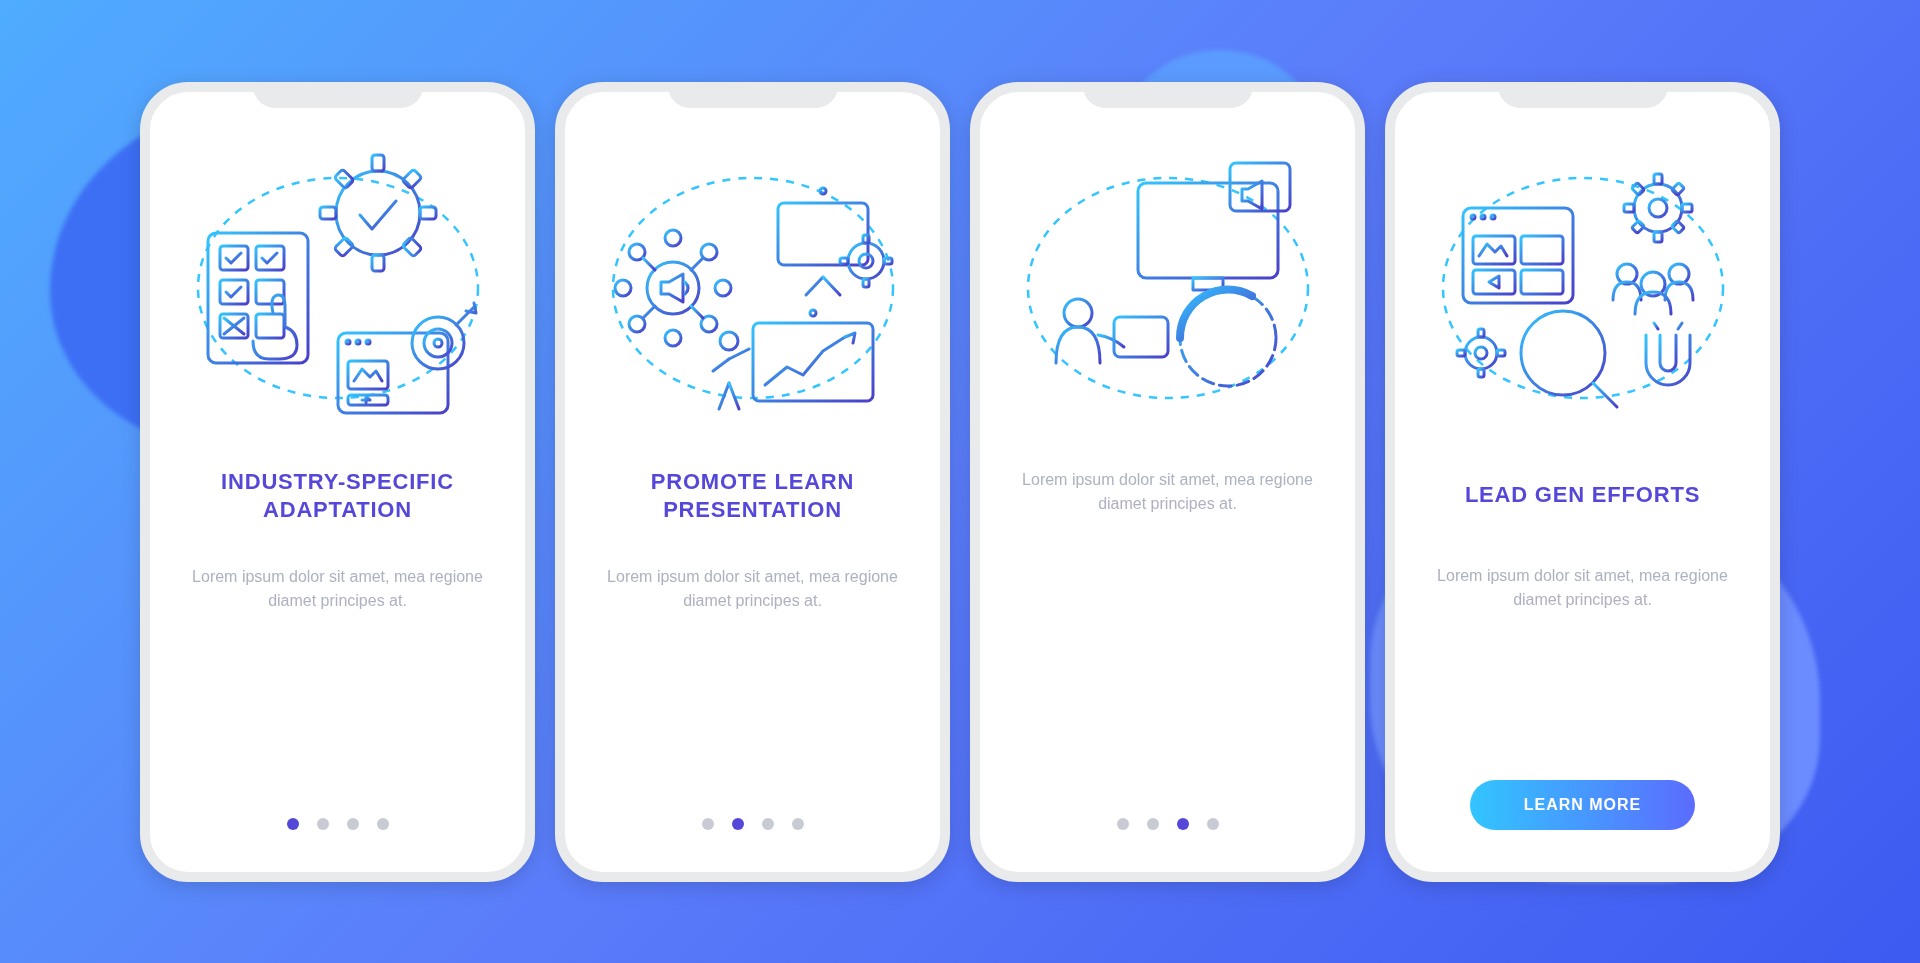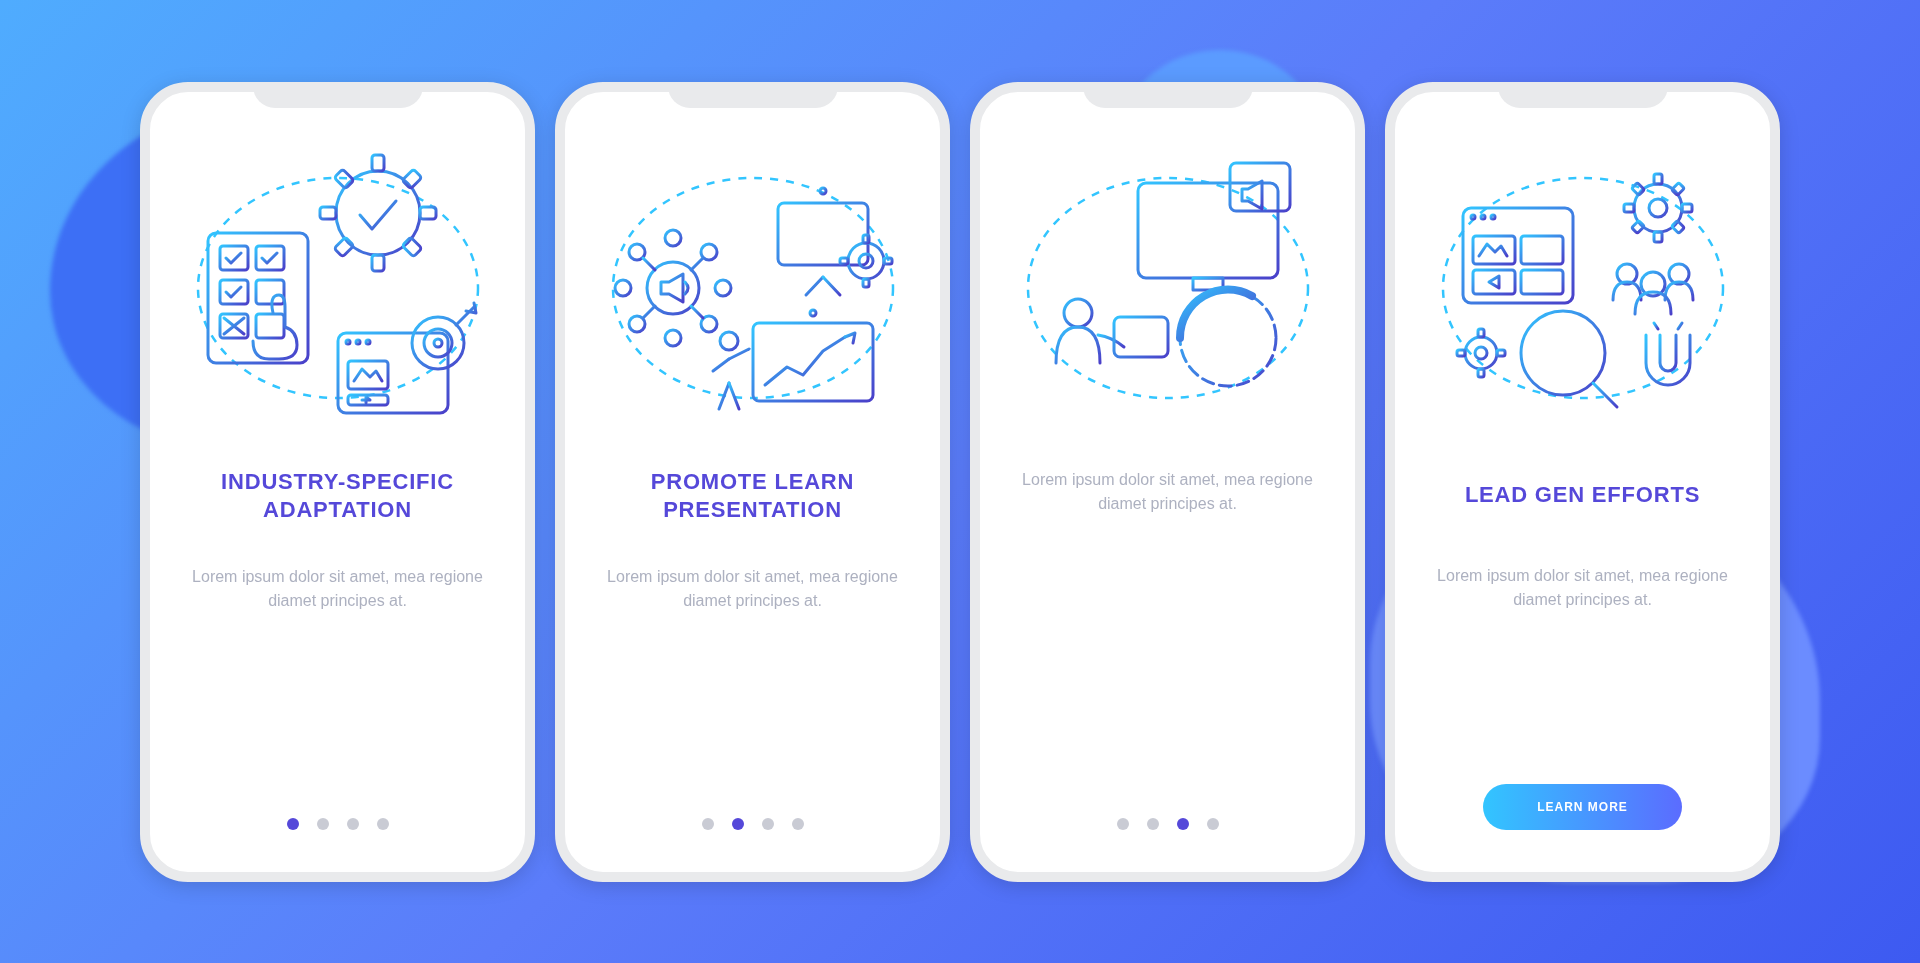--- a/index.html
+++ b/index.html
@@ -103,7 +103,7 @@
     border-radius: 999px;
     background: linear-gradient(90deg, #32c5ff 0%, #5b6cff 100%);
     color: #fff;
-    font-size: 12px;
+    font-size: 16px;
     font-weight: 600;
     letter-spacing: 1px;
     cursor: pointer;

